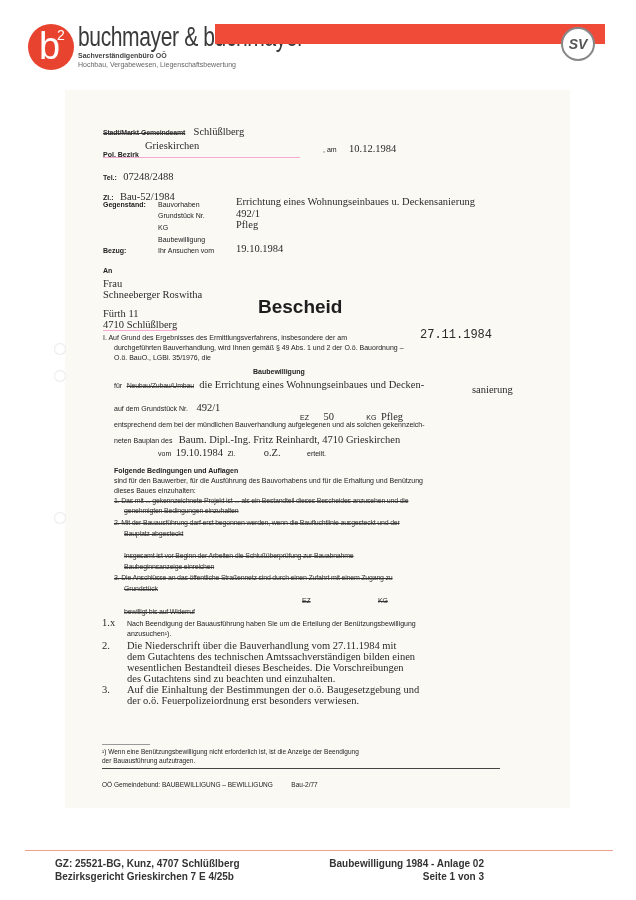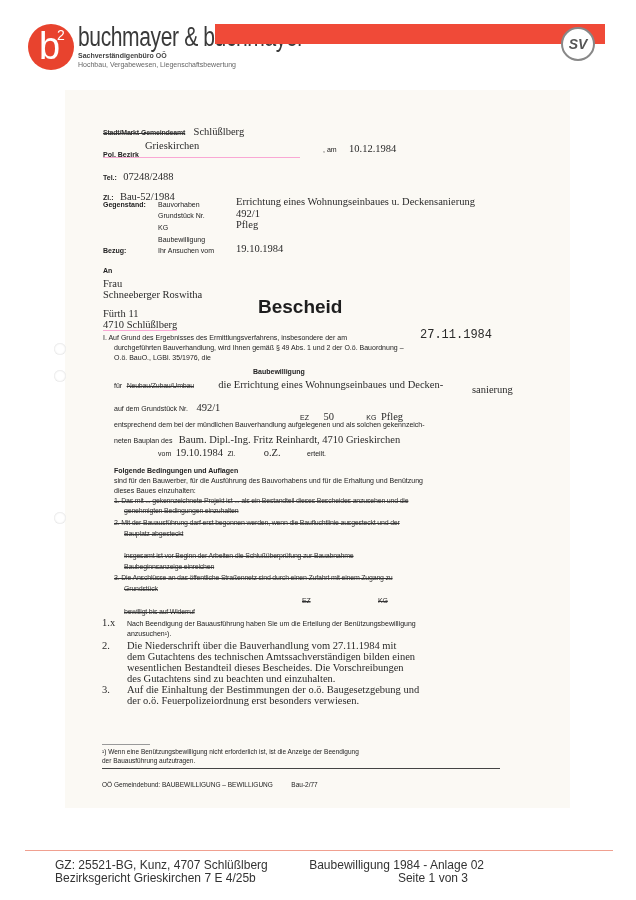--- a/index.html
+++ b/index.html
@@ -98,7 +98,7 @@
 <div class="abs" style="left:114px;top:374px">
   <span class="body7">für</span>
   <span class="struck">Neubau/Zubau/Umbau</span>
-  <span class="typed" style="margin-left:20px">die Errichtung eines Wohnungseinbaues und Decken-</span>
+  <span class="typed" style="margin-left:1px">die Errichtung eines Wohnungseinbaues und Decken-</span>
 </div>
 <div class="abs typed" style="left:472px;top:384px">sanierung</div>
 <div class="abs" style="left:114px;top:397px">

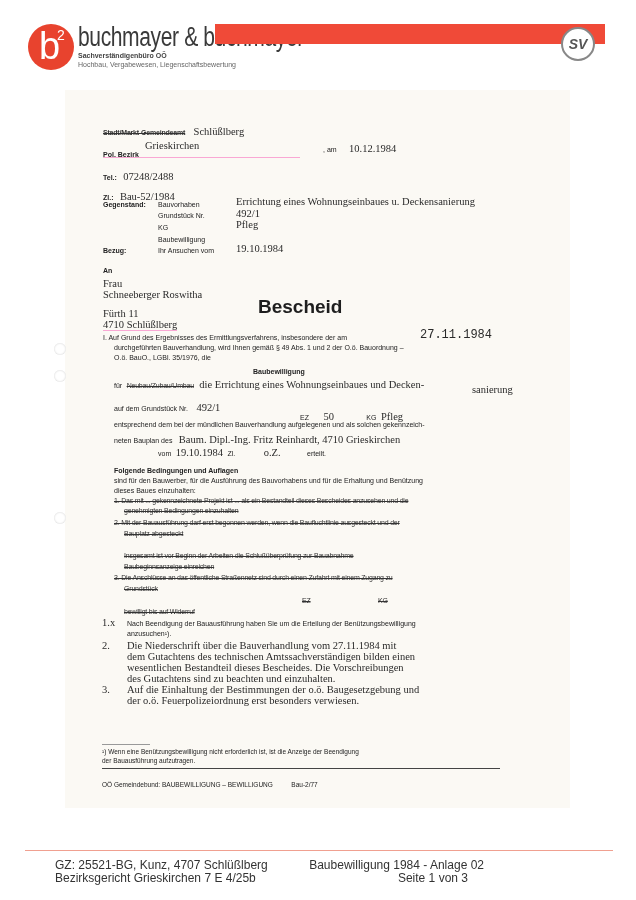--- a/index.html
+++ b/index.html
@@ -29,7 +29,7 @@
   .title-bescheid { left:258px; top:296px; font-size:19px; font-weight:bold; color:#1e1e1e; }
   
   .footer-line { left:25px; top:850px; width:588px; height:1px; background:#f0a090; }
-  .foot { font-size:12px; color:#333; white-space:nowrap; }
+  .foot { font-size:10px; color:#333; white-space:nowrap;font-weight:bold; }
 </style>
 </head>
 <body>

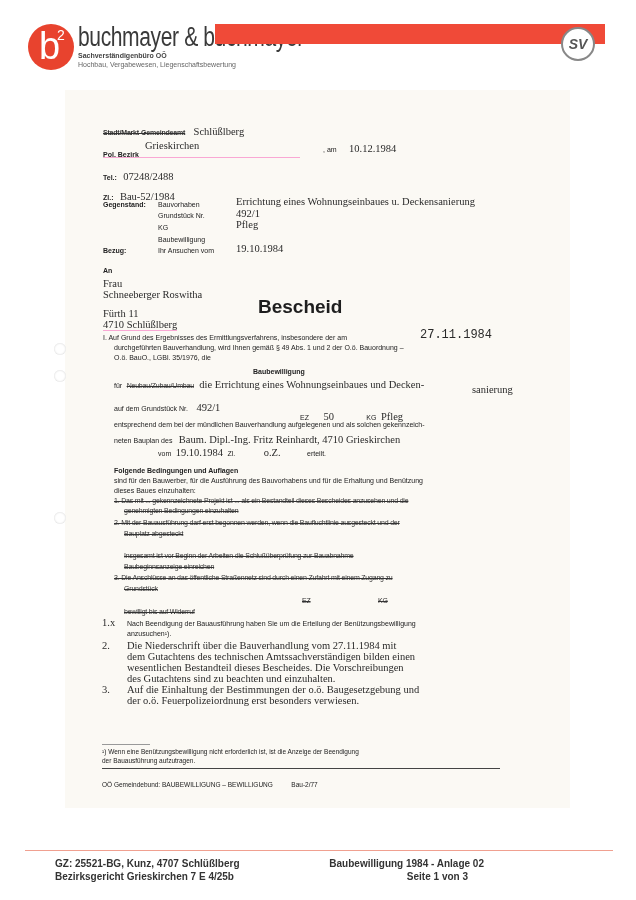--- a/index.html
+++ b/index.html
@@ -166,6 +166,6 @@
 <div class="abs foot" style="left:55px;top:858px">GZ: 25521-BG, Kunz, 4707 Schlüßlberg</div>
 <div class="abs foot" style="left:55px;top:871px">Bezirksgericht Grieskirchen 7 E 4/25b</div>
 <div class="abs foot" style="right:152px;top:858px;text-align:right">Baubewilligung 1984 - Anlage 02</div>
-<div class="abs foot" style="right:168px;top:871px;text-align:left">Seite 1 von 3</div>
+<div class="abs foot" style="right:152px;top:871px;text-align:left">Seite 1 von 3</div>
 
 </body></html>

